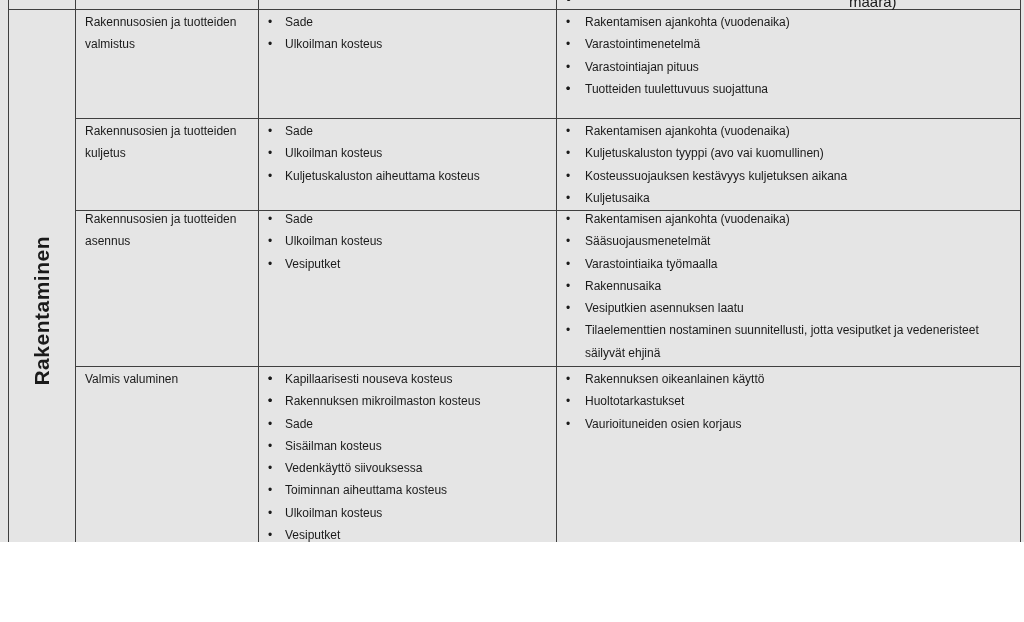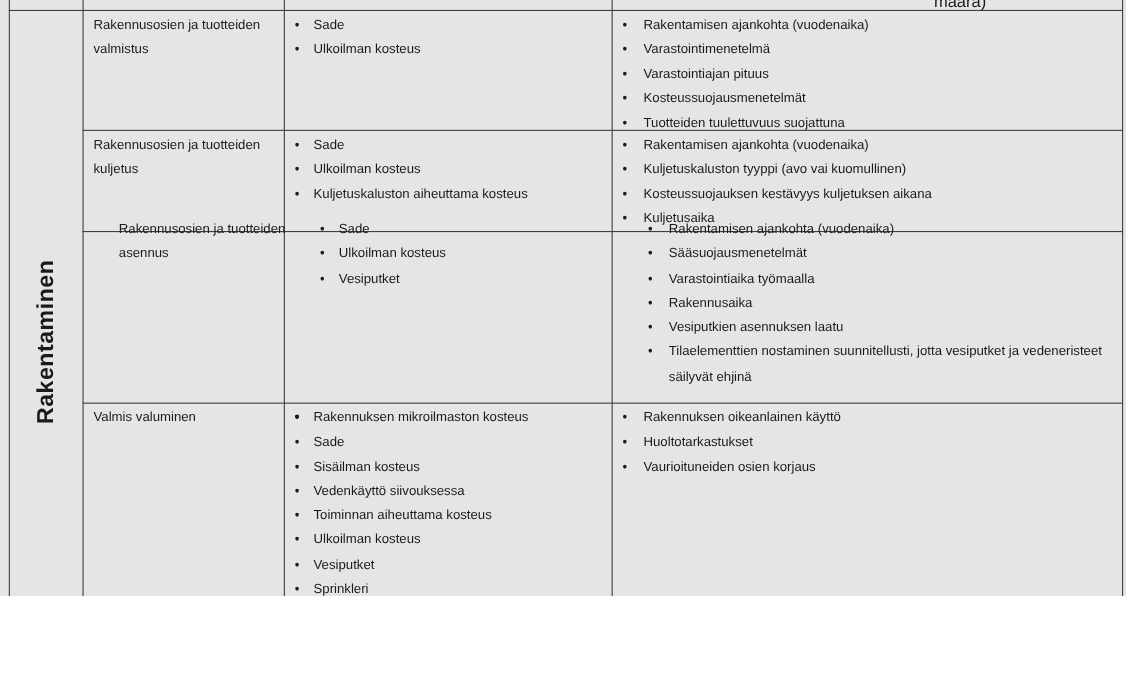--- a/index.html
+++ b/index.html
@@ -86,7 +86,7 @@
       <li><span class="bullet">•</span><span>Rakentamisen ajankohta (vuodenaika)</span></li>
       <li><span class="bullet">•</span><span>Varastointimenetelmä</span></li>
       <li><span class="bullet">•</span><span>Varastointiajan pituus</span></li>
-      <li><span class="bullet">•</span><span>Kosteussuojausmenetelmät</span></li>
+      <li><span class="bullet">•</span></li>
       <li><span class="bullet">•</span><span>Tuotteiden tuulettuvuus suojattuna</span></li>
     </ul>
   </div>

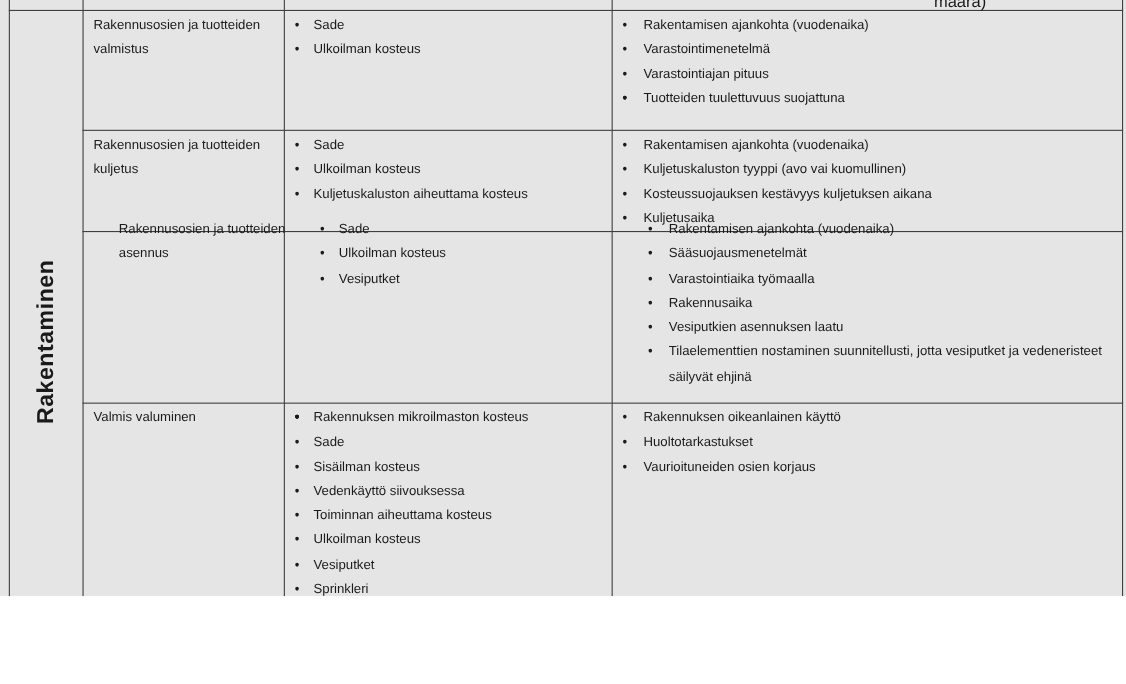--- a/index.html
+++ b/index.html
@@ -24,7 +24,7 @@
   .measures-cell { left: 556px; width: 464px; }
   .r0 { top: 11px; }
   .r1 { top: 120px; }
-  .r2 { top: 197px; margin-left: 23px; }
+  .r2 { top: 208px; }
   .r3 { top: 368px; }
 
   ul.blist { list-style: none; margin: 0; padding: 0; }

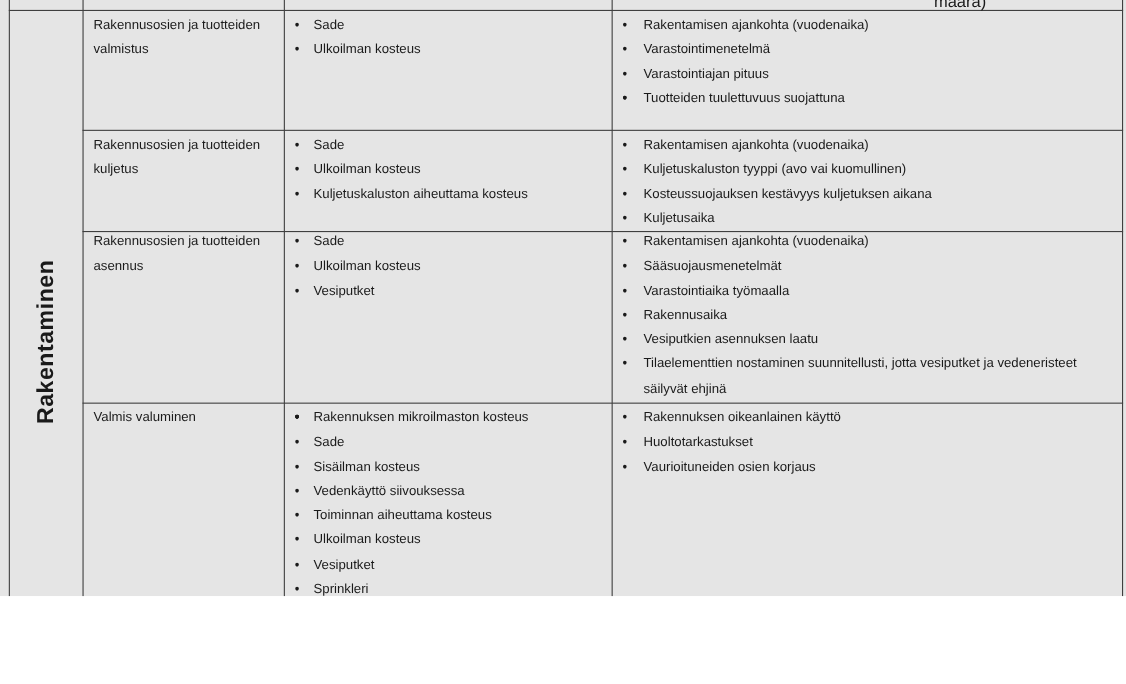--- a/index.html
+++ b/index.html
@@ -137,7 +137,7 @@
   <div class="cell sources-cell r3">
     <ul class="blist">
       <li><span class="bullet">•</span></li>
-      <li><span class="bullet">•</span></li>
+      <li><span class="bullet">•</span><span>Kapillaarisesti nouseva kosteus</span></li>
       <li><span class="bullet">•</span></li>
       <li><span class="bullet">•</span><span>Rakennuksen mikroilmaston kosteus</span></li>
       <li><span class="bullet">•</span><span>Sade</span></li>

